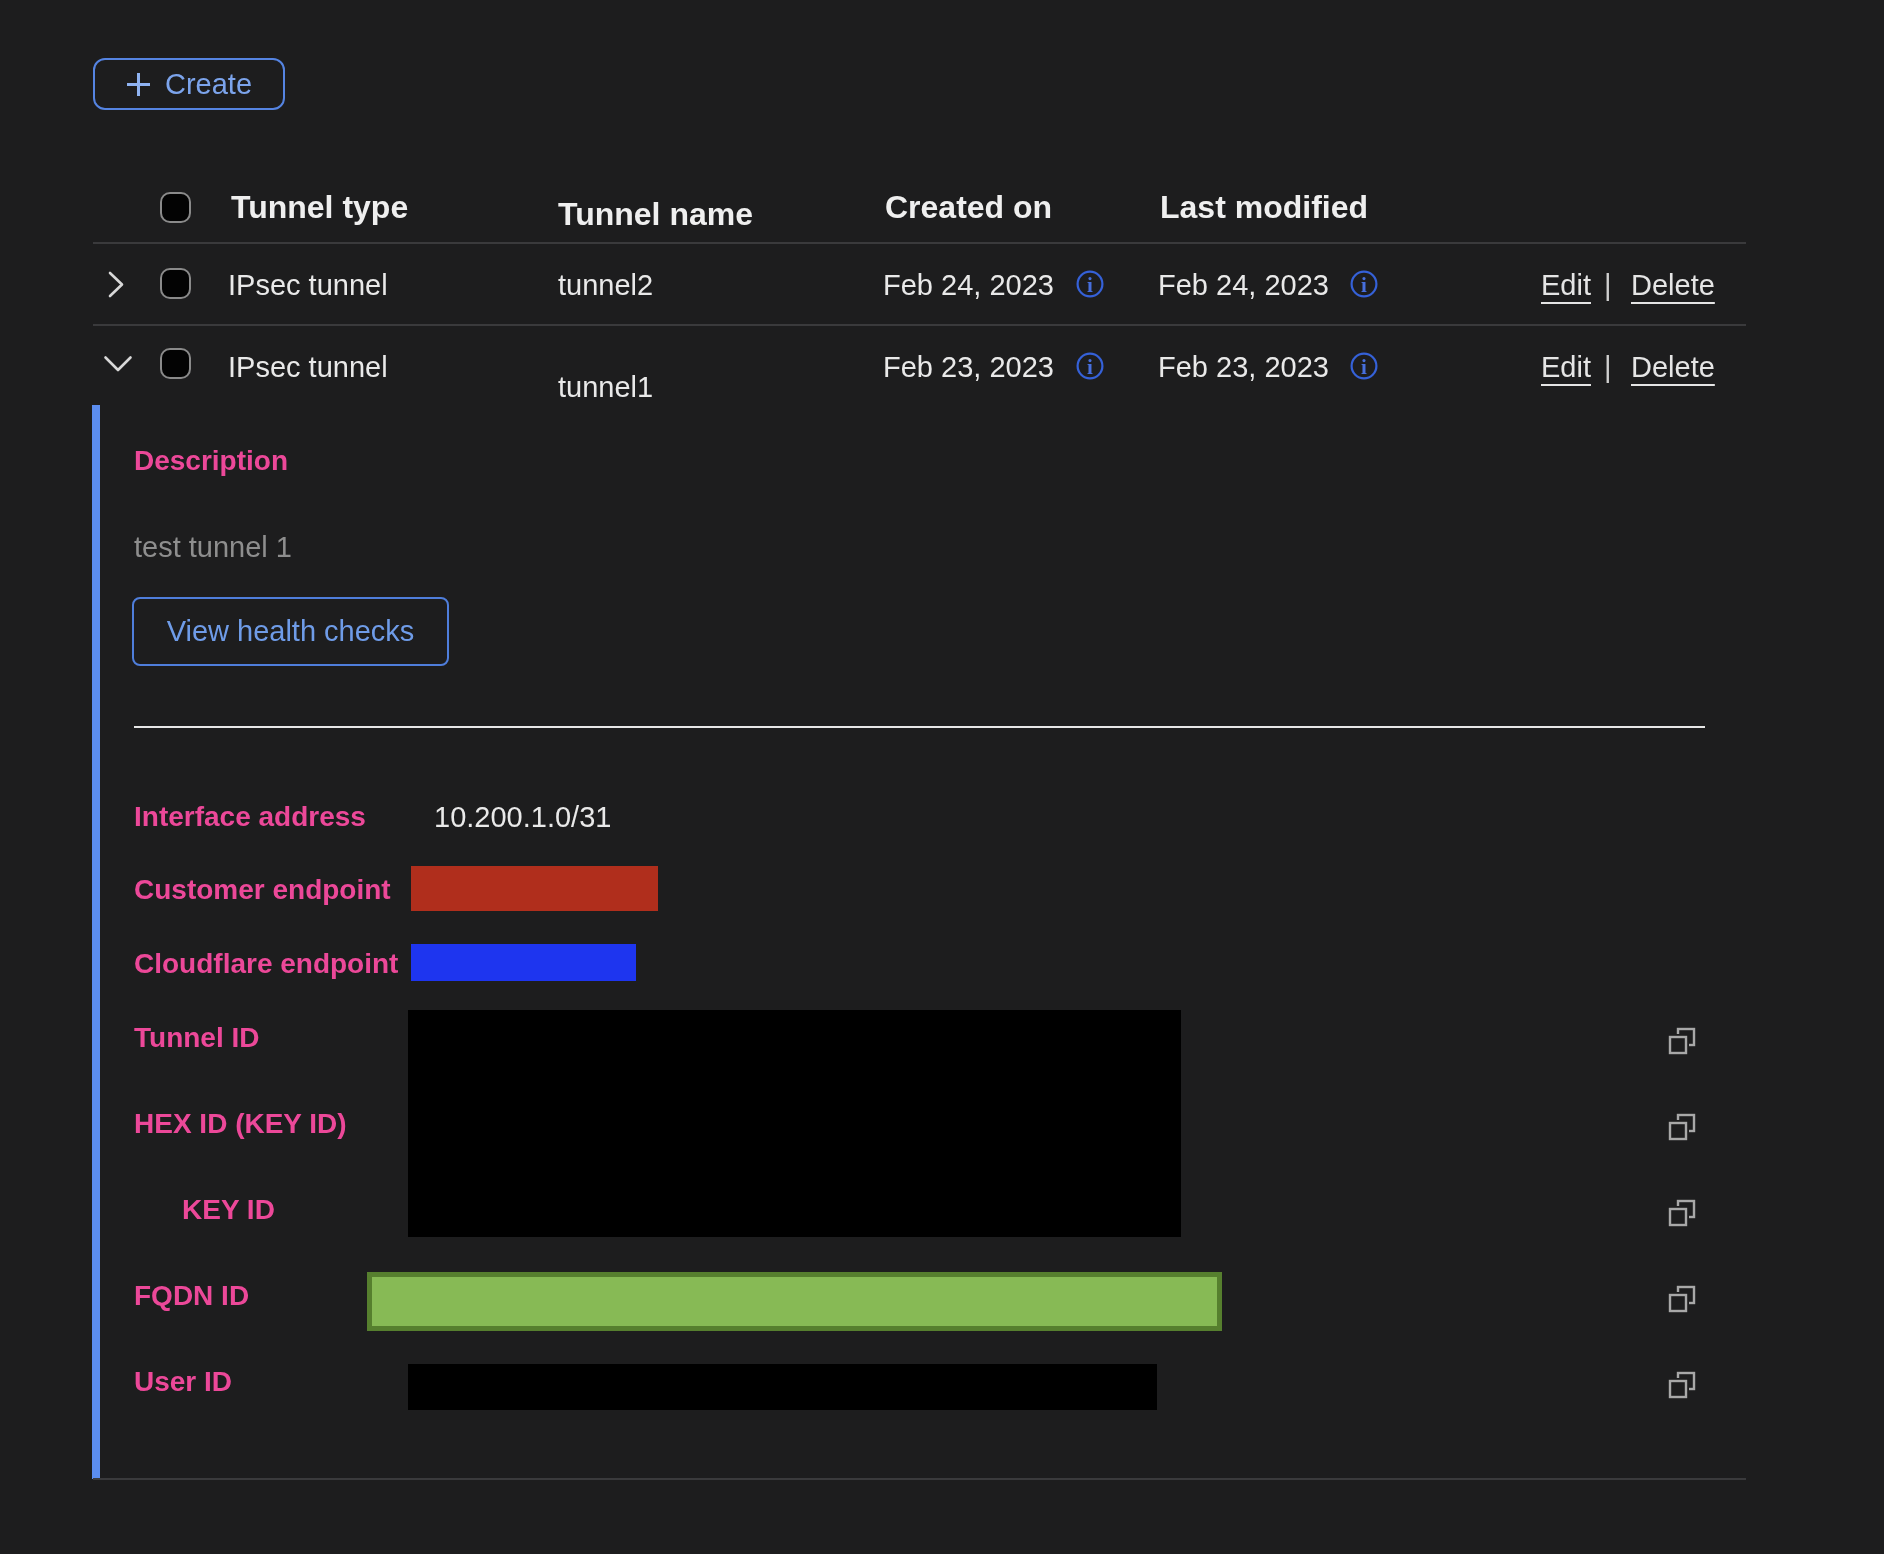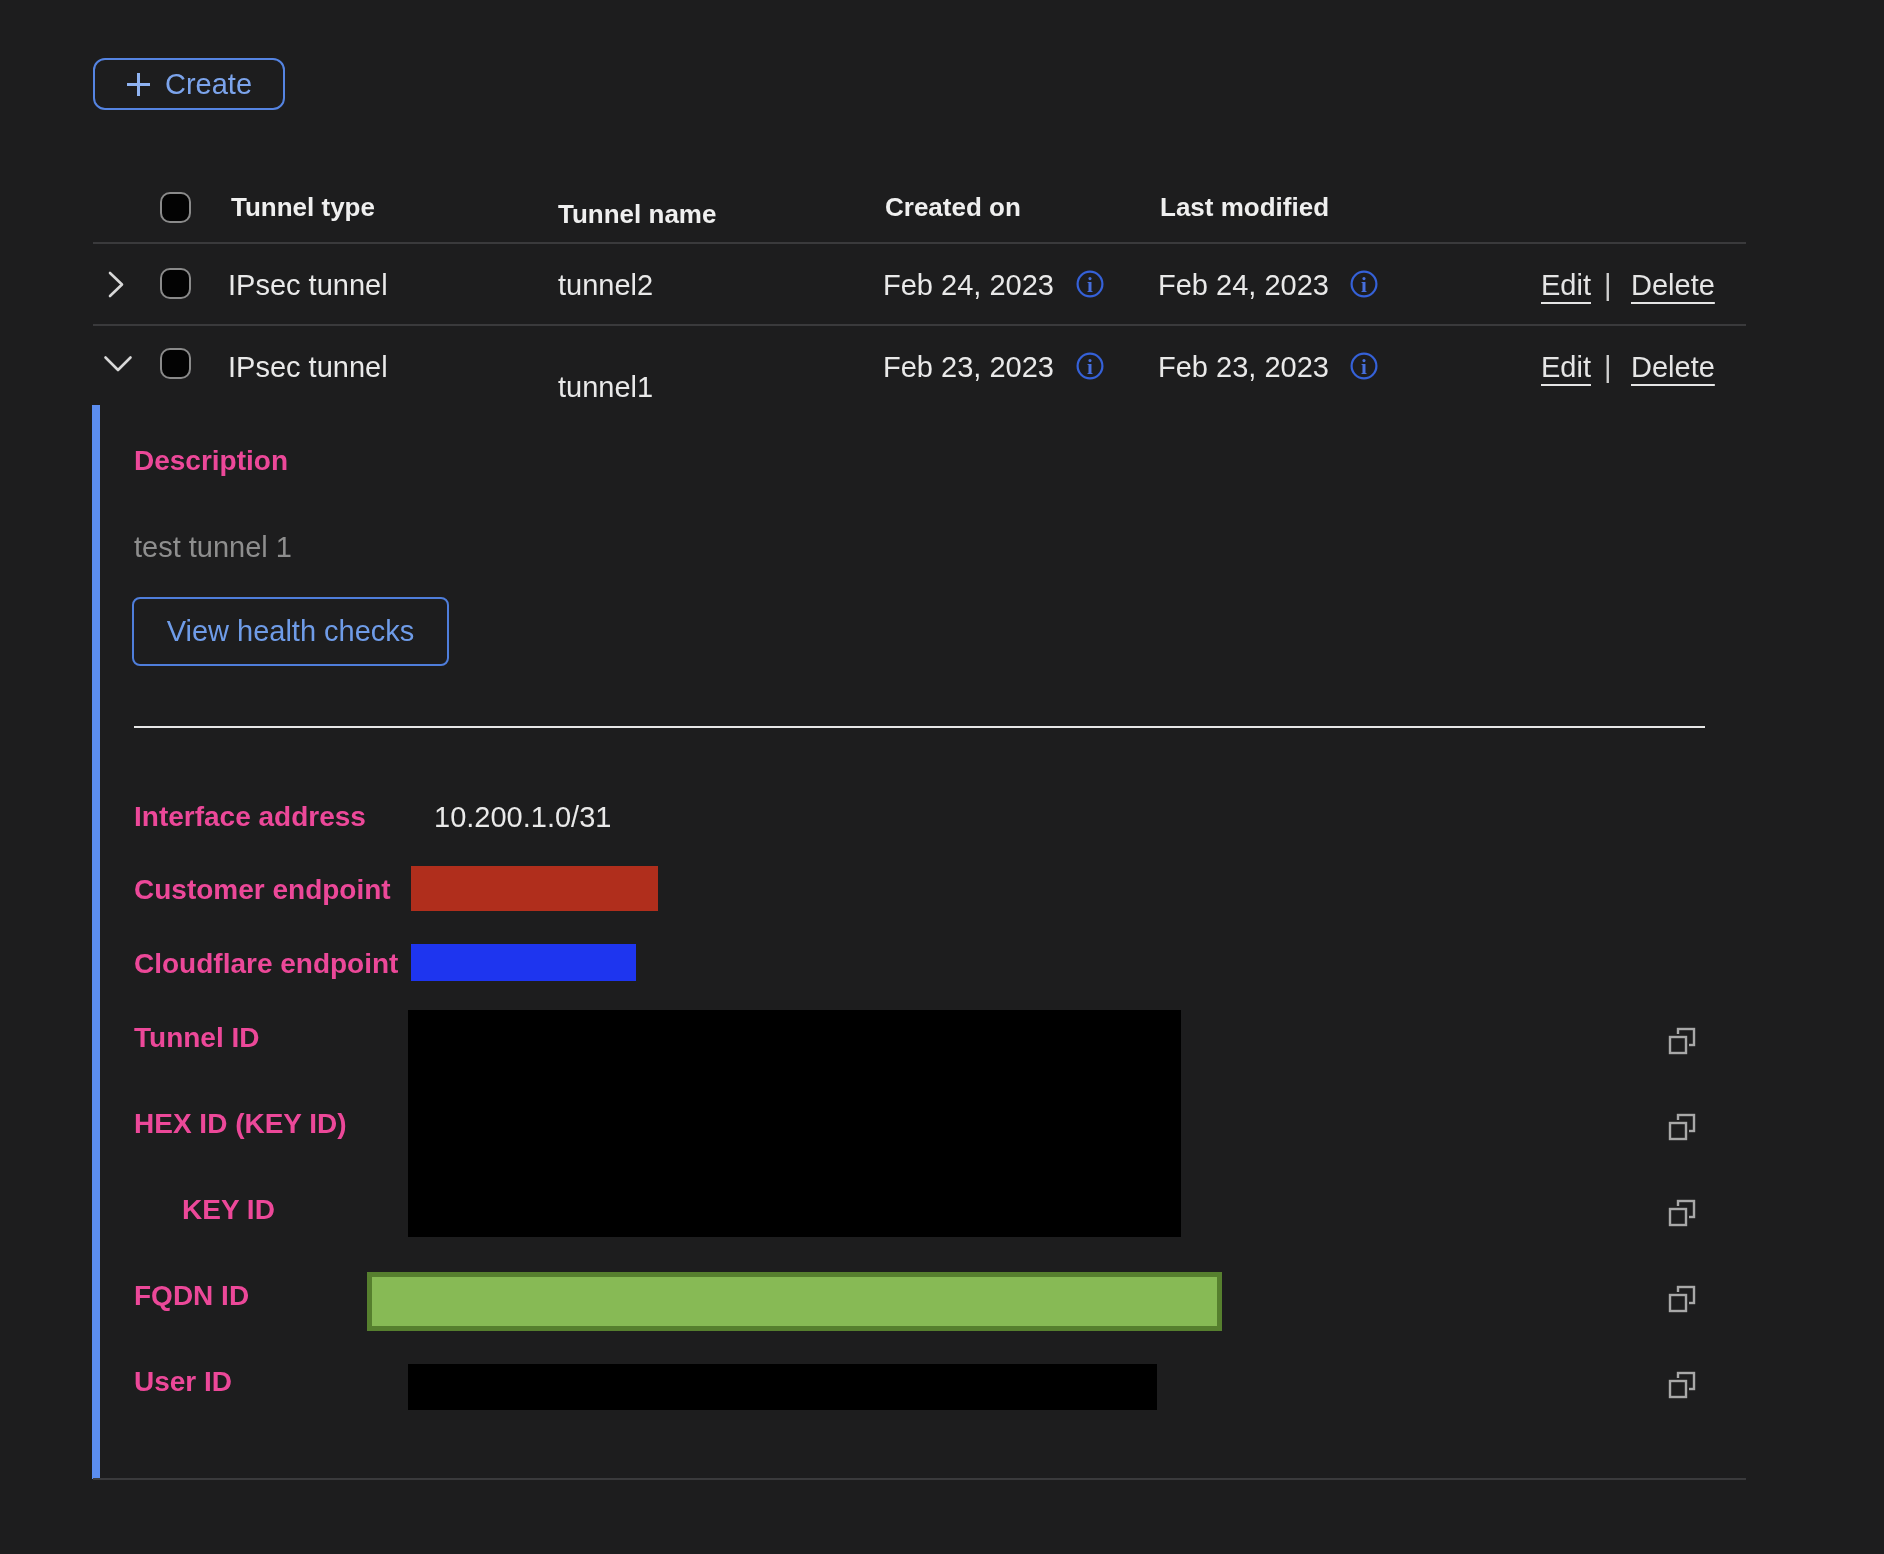--- a/index.html
+++ b/index.html
@@ -6,7 +6,7 @@
 html,body{width:1884px;height:1554px;background:#1d1d1e;font-family:"Liberation Sans",sans-serif;position:relative;overflow:hidden}
 .abs{position:absolute}
 .t{position:absolute;color:#e9e9e9;font-size:29px;line-height:29px;white-space:nowrap}
-.hd{position:absolute;color:#efefef;font-weight:700;font-size:26px;line-height:28px;white-space:nowrap}
+.hd{position:absolute;color:#efefef;font-weight:700;font-size:32px;line-height:28px;white-space:nowrap}
 .lb{position:absolute;color:#ec4899;font-weight:700;font-size:28px;line-height:28px;white-space:nowrap}
 .link{color:#e5e5e5;text-decoration:underline;text-underline-offset:7px;text-decoration-thickness:2px}
 .sep{position:absolute;background:#3a3a3c;height:2px}

